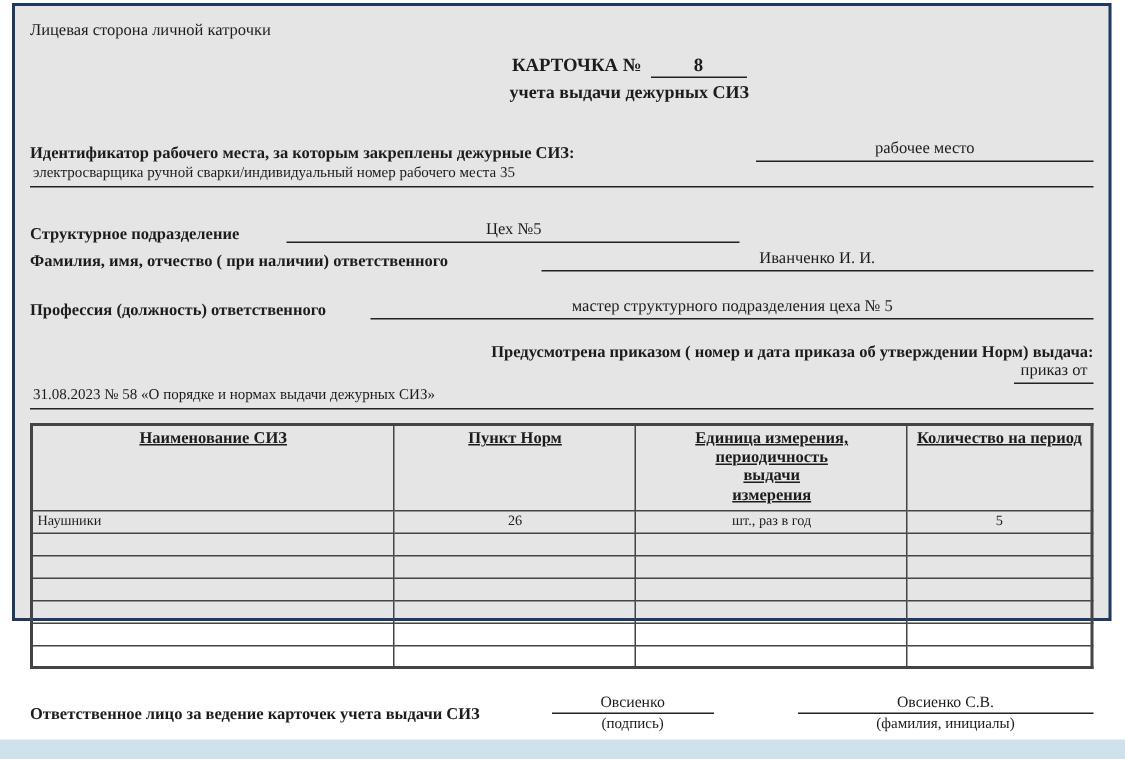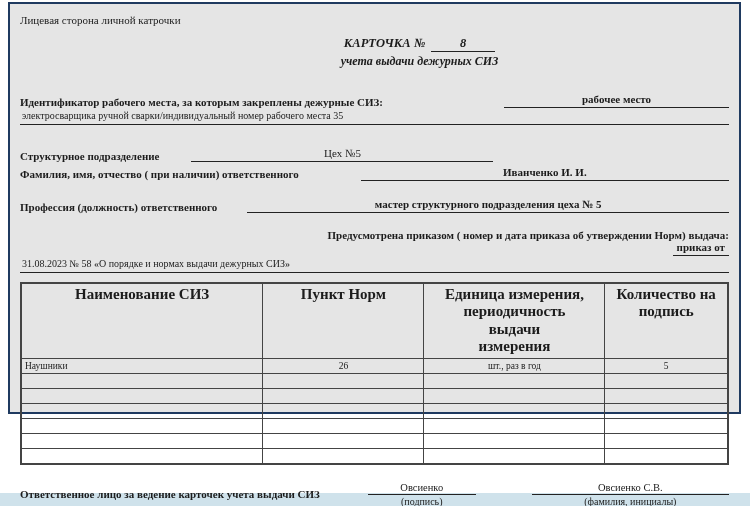--- a/index.html
+++ b/index.html
@@ -19,7 +19,7 @@
 
   .corner-note { font-size: 11px; padding-top: 4px; }
 
-  .title-block { text-align: center; padding-left: 90px; margin-top: 10px; font-style: italic; }
+  .title-block { text-align: center; padding-left: 90px; margin-top: 10px; }
   .title-line { font-size: 12.5px; font-weight: bold; }
   .title-num {
     display: inline-block; width: 64px; border-bottom: 1px solid #222;

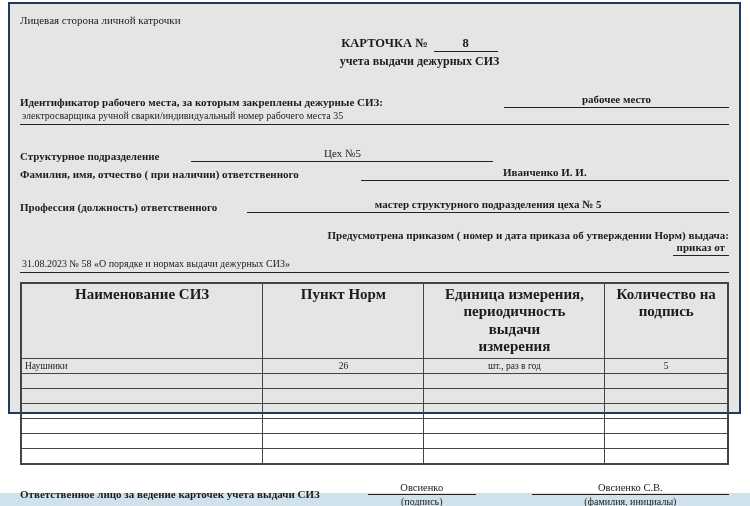--- a/index.html
+++ b/index.html
@@ -33,7 +33,7 @@
     border-bottom: 1px solid #222; text-align: center; min-height: 15px;
     padding: 0 4px 1px 4px;
   }
-  .grow { flex: 1; font-weight: bold; }
+  .grow { flex: 1; }
   .full-line {
     border-bottom: 1px solid #222; font-size: 10px; min-height: 16px;
     padding: 1px 2px 1px 2px; margin-top: 1px;

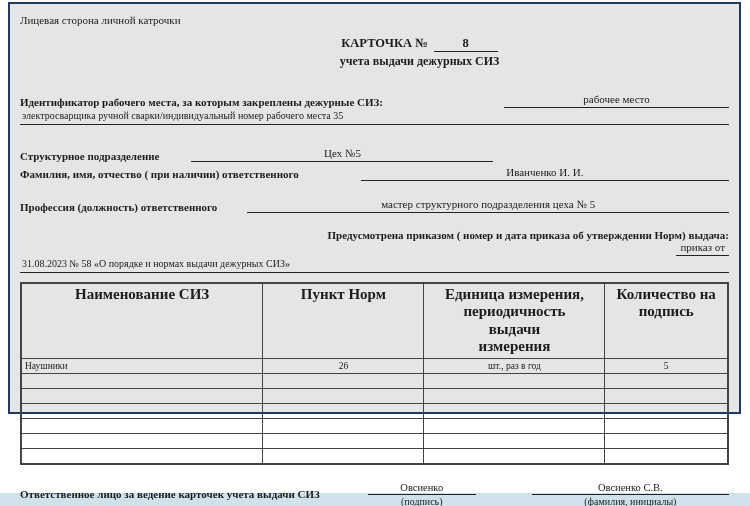--- a/index.html
+++ b/index.html
@@ -51,8 +51,8 @@
   }
   table.siz th, table.siz td { border: 1px solid #444; }
   table.siz th {
-    font-size: 15px; font-weight: bold; text-align: center;
-    vertical-align: top; padding: 2px 3px 3px 3px; line-height: 1.15;
+    font-size: 11px; font-weight: bold; text-align: center;
+    vertical-align: top; padding: 2px 3px 3px 3px; line-height: 1.15; text-decoration: underline;
   }
   table.siz td {
     font-size: 9.5px; height: 15px; padding: 0 3px; vertical-align: middle;

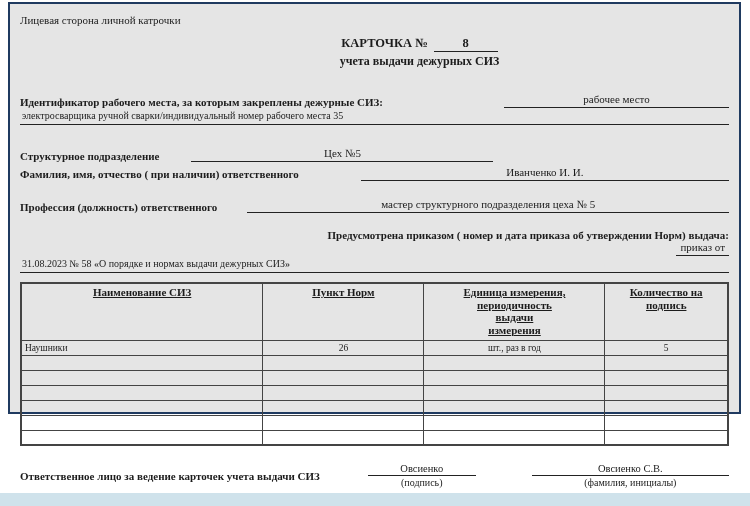--- a/index.html
+++ b/index.html
@@ -126,7 +126,7 @@
           <div>выдачи</div>
           <div>измерения</div>
         </th>
-        <th>Количество на подпись</th>
+        <th>Количество на период</th>
       </tr>
     </thead>
     <tbody>

